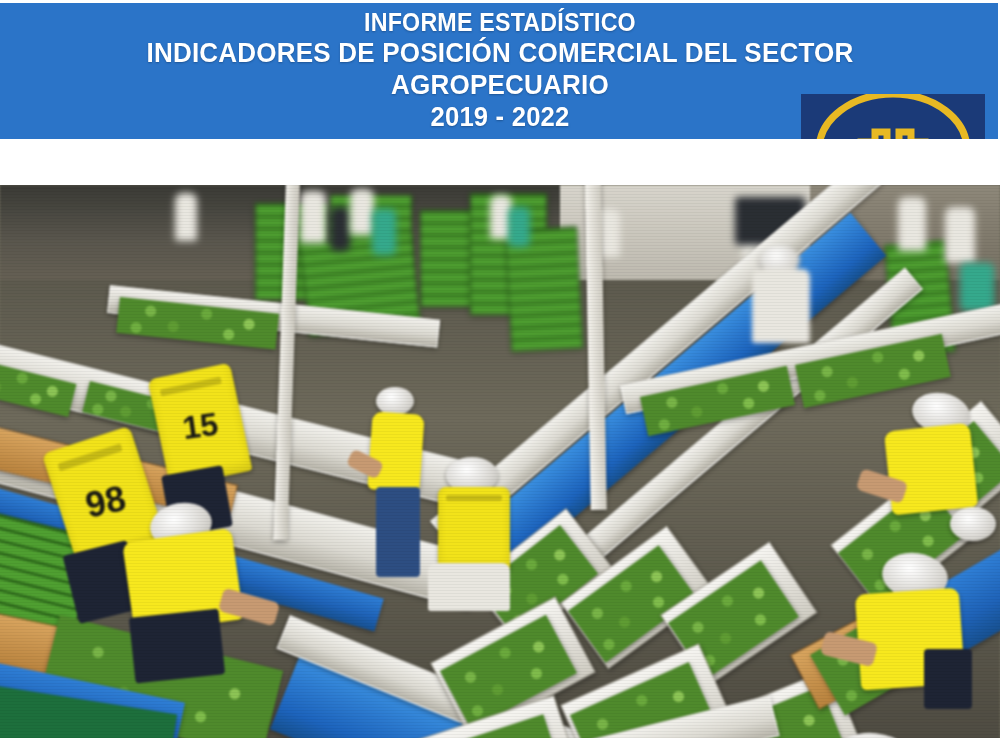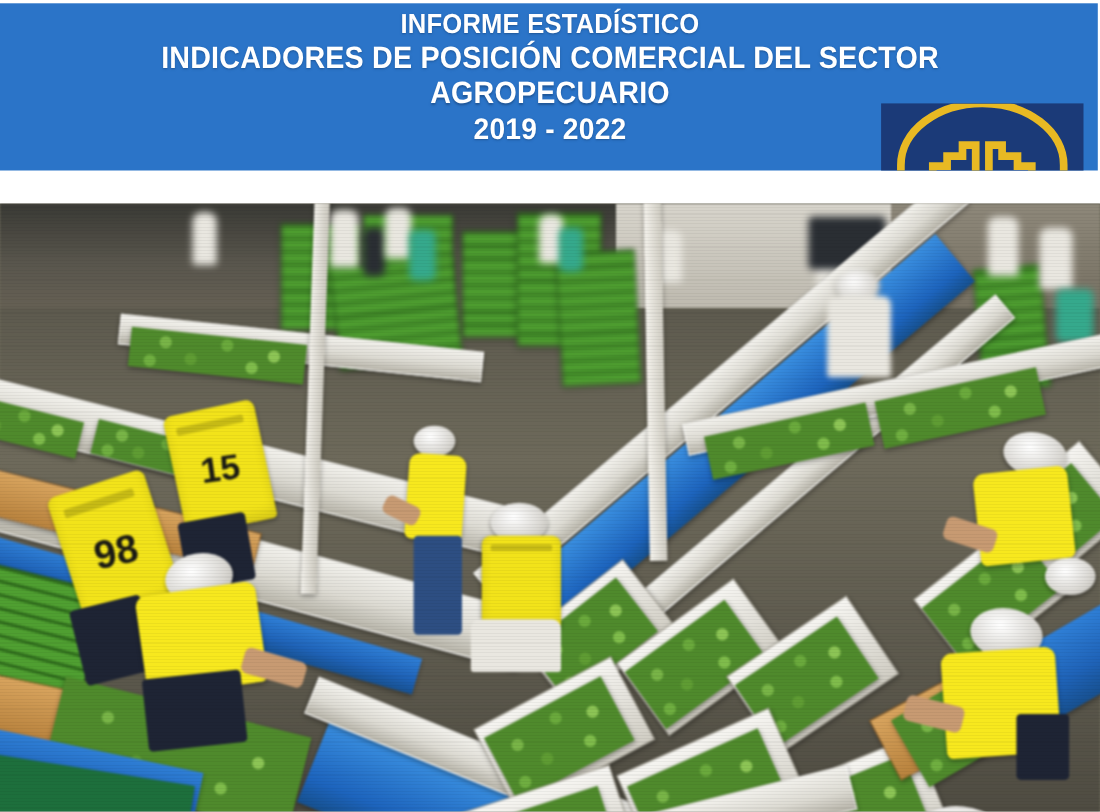--- a/index.html
+++ b/index.html
@@ -23,7 +23,7 @@
     left: 0;
     top: 3px;
     width: 998px;
-    height: 152px;
+    height: 136px;
     background: #2b74c8;
     overflow: hidden;
   }

